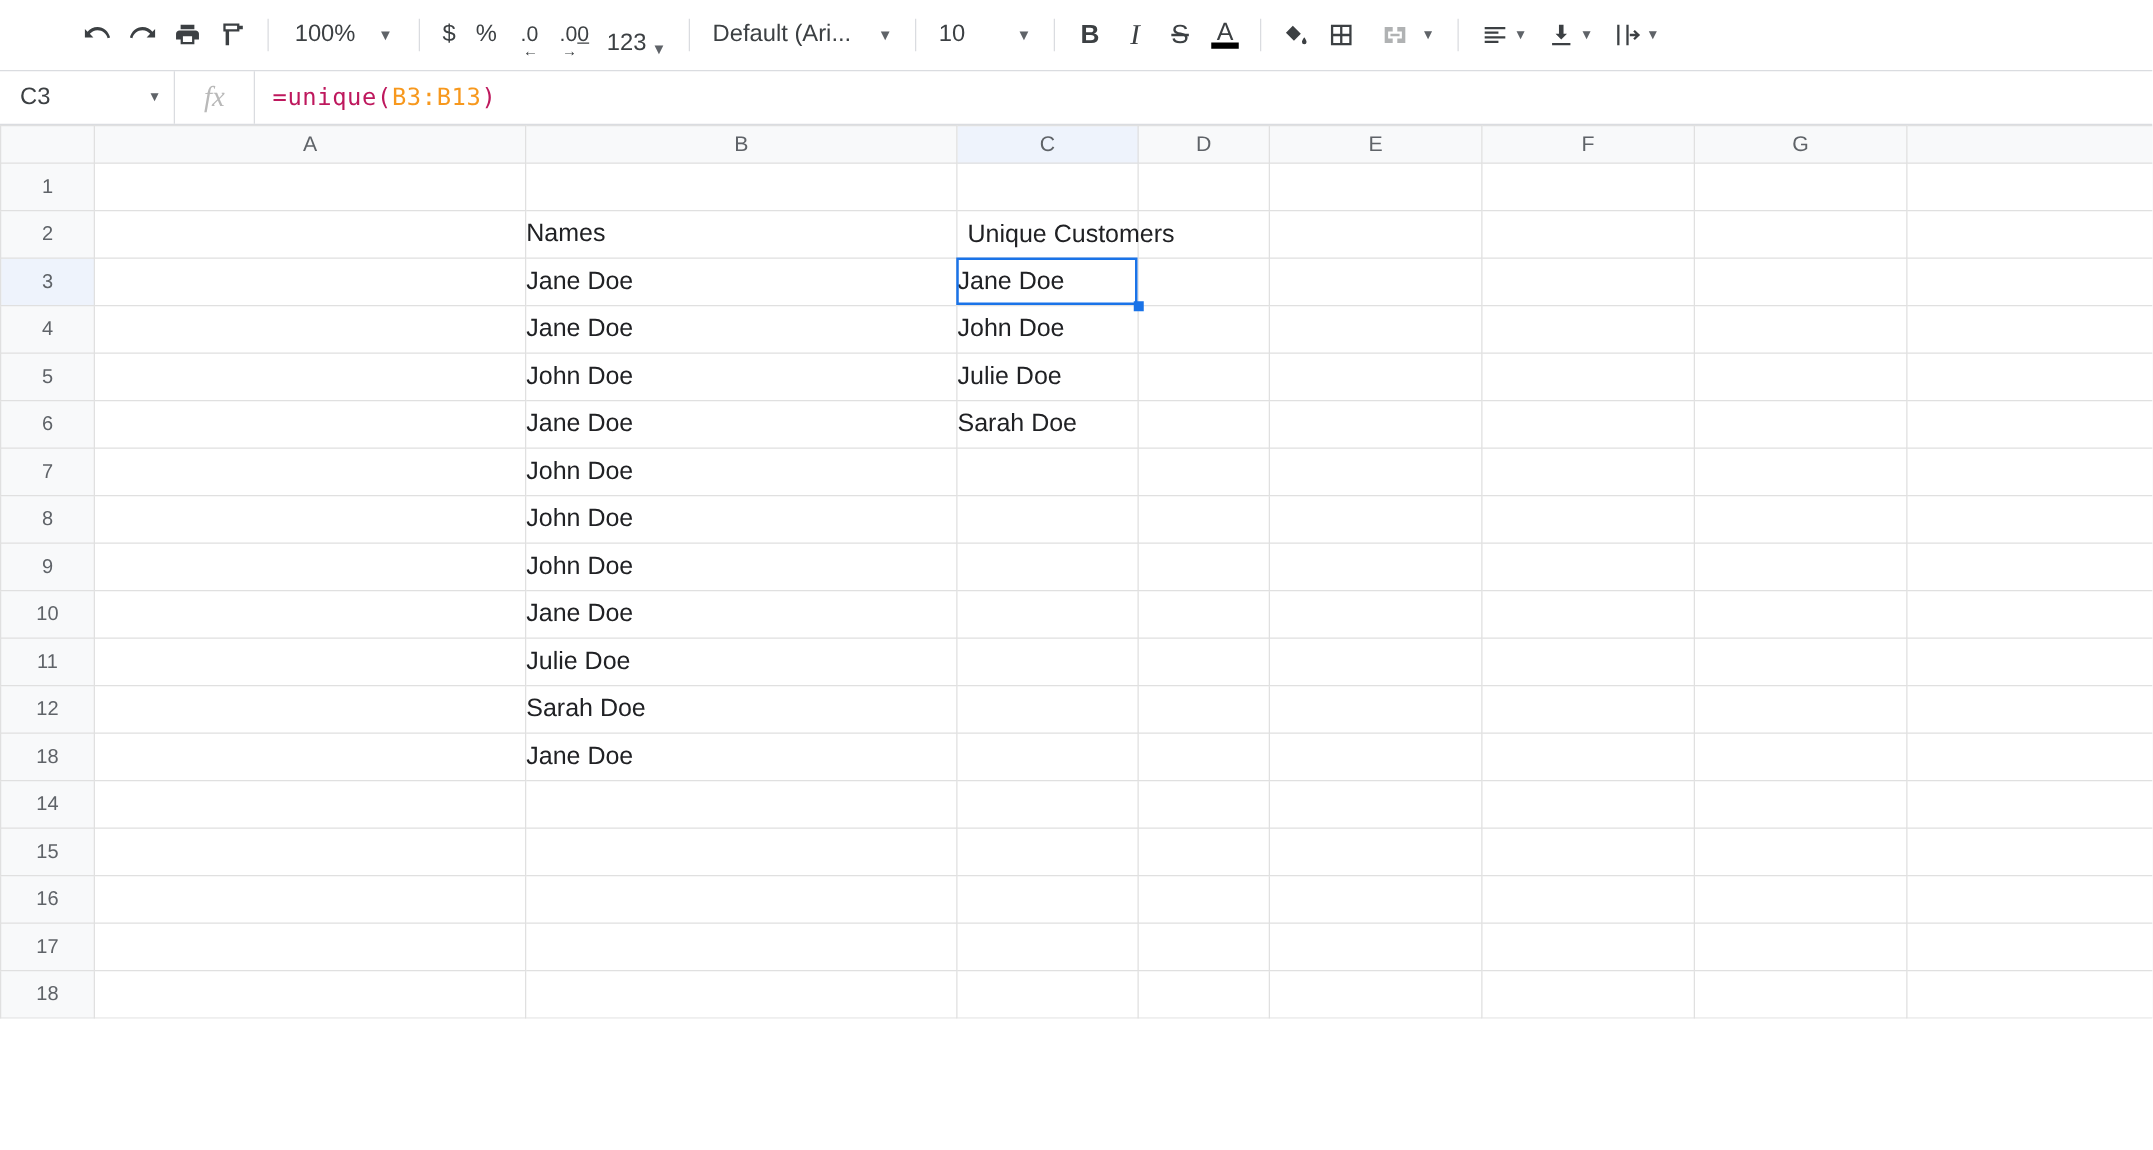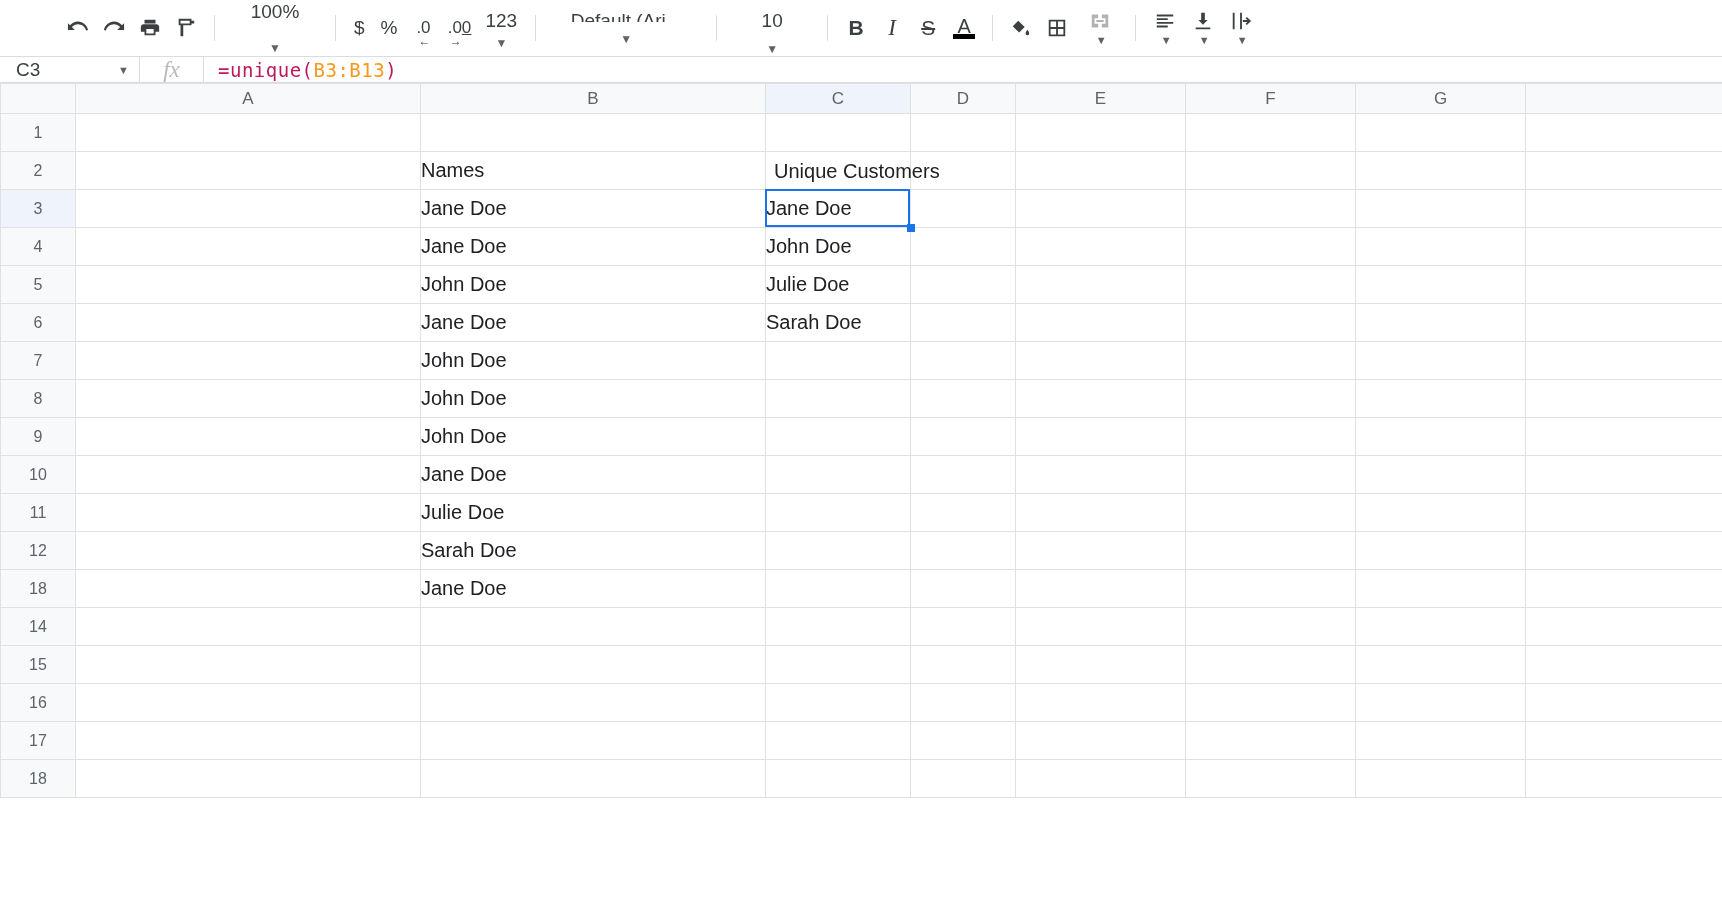--- a/index.html
+++ b/index.html
@@ -66,7 +66,6 @@
     color:var(--toolbar-text);
     cursor:pointer;
     border-radius:4px;
-    flex-direction:column;
   }
   .tb-drop .caret { font-size:12px; color:var(--header-text);}
   .font-drop { width:160px; justify-content:space-between; }

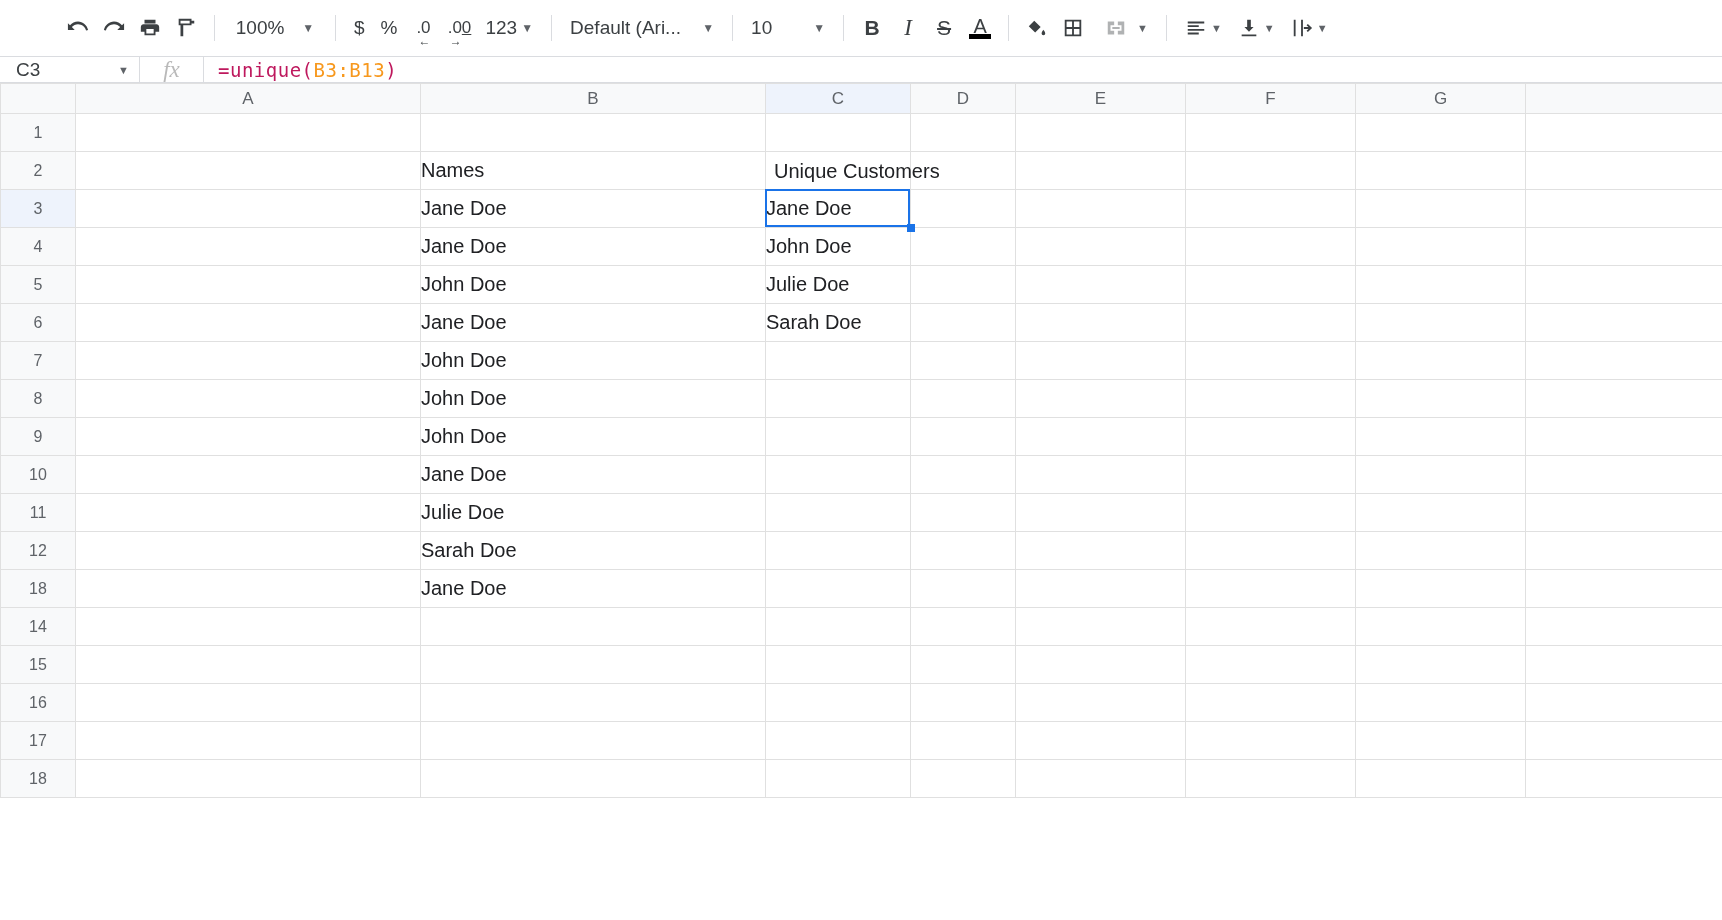--- a/index.html
+++ b/index.html
@@ -235,7 +235,7 @@
   <button class="tb-btn">
     <span style="font-size:17px;position:relative;">.0<u>0</u><sub style="font-size:12px;position:absolute;left:2px;bottom:-10px;">→</sub></span>
   </button>
-  <div class="tb-drop" style="gap:4px;">
+  <div class="tb-drop" style="gap:4px;align-items:flex-end;">
     <span>123</span>
     <span class="caret">▼</span>
   </div>

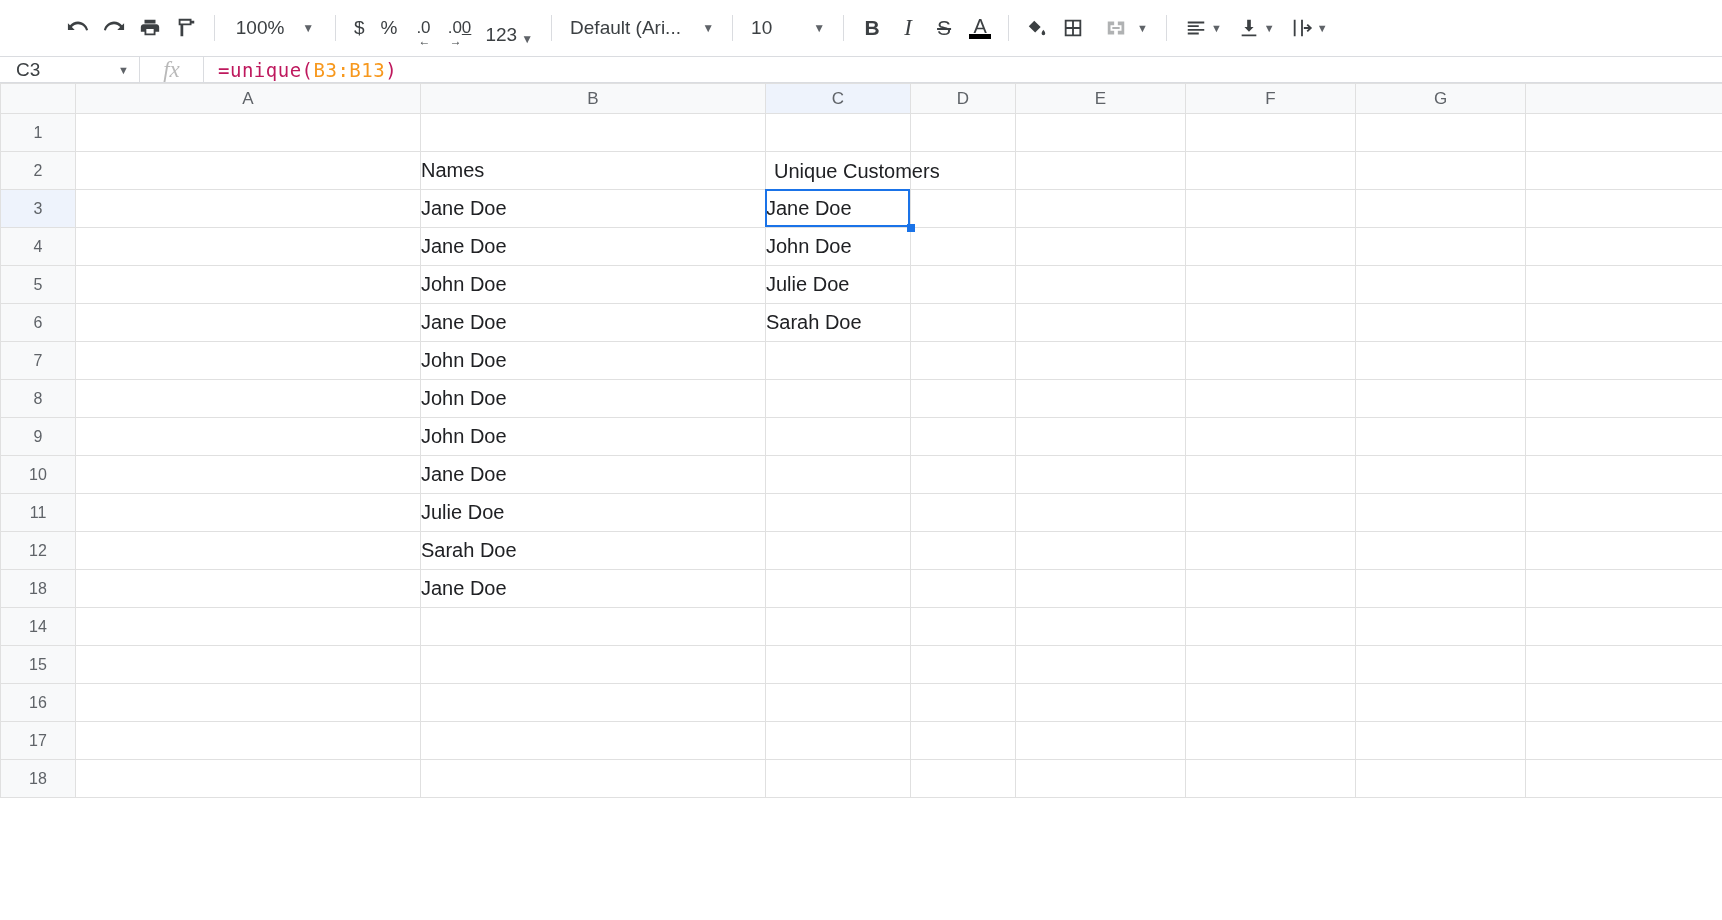--- a/index.html
+++ b/index.html
@@ -83,7 +83,7 @@
   .formula-bar {
     display:flex;
     align-items:center;
-    height:27px;
+    height:44px;
     border-top:1px solid var(--sep);
     border-bottom:1px solid var(--sep);
     font-size:19px;

